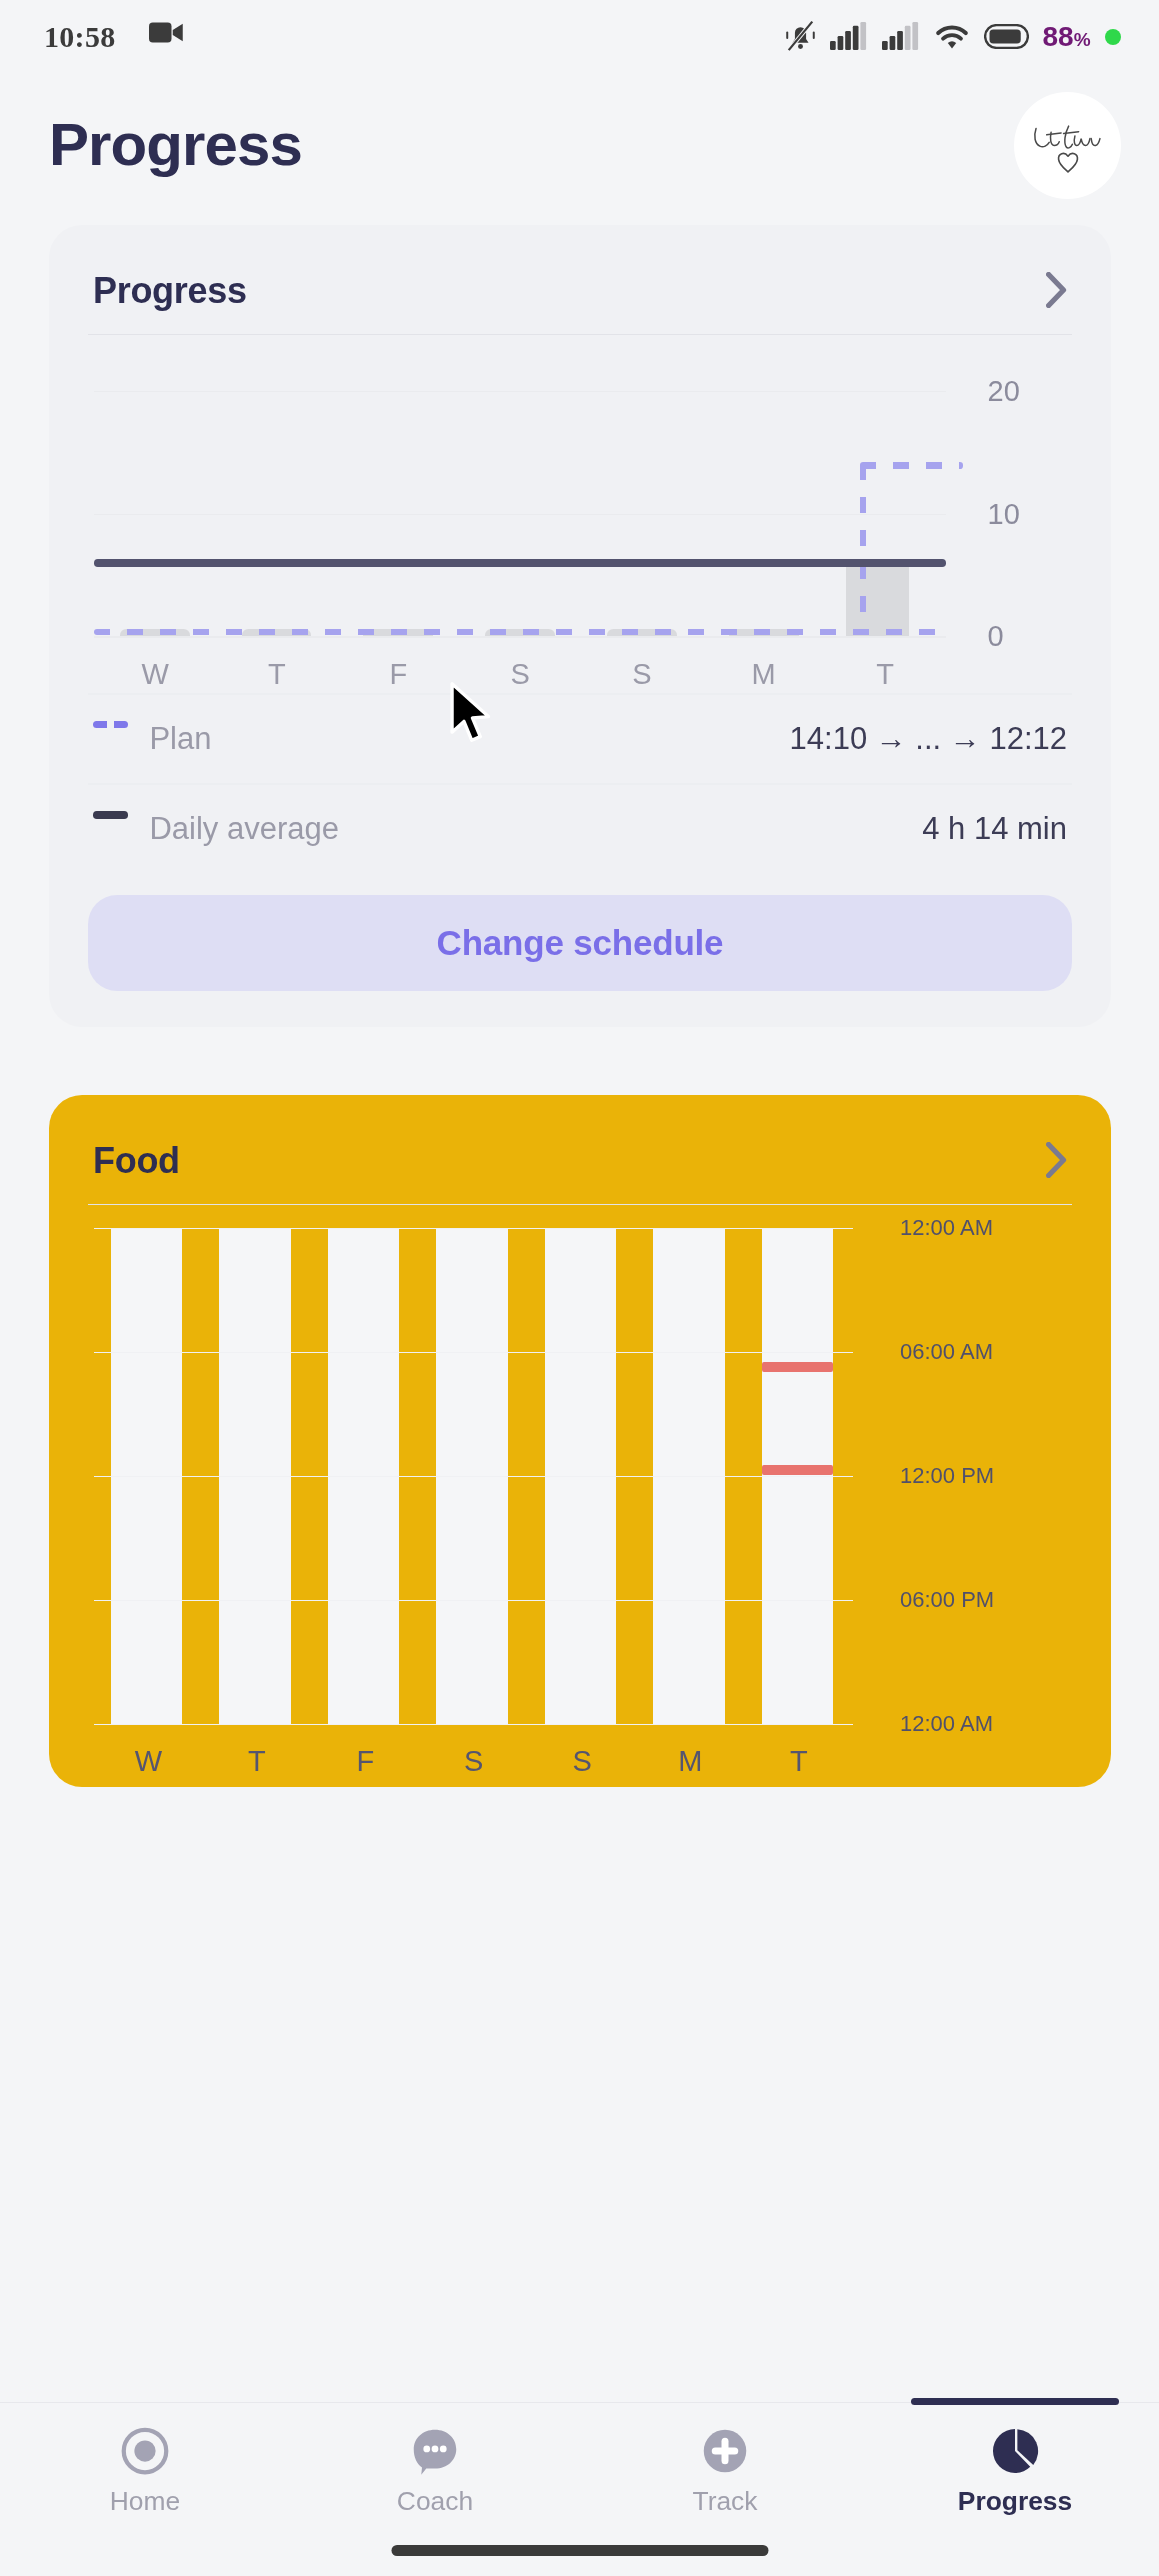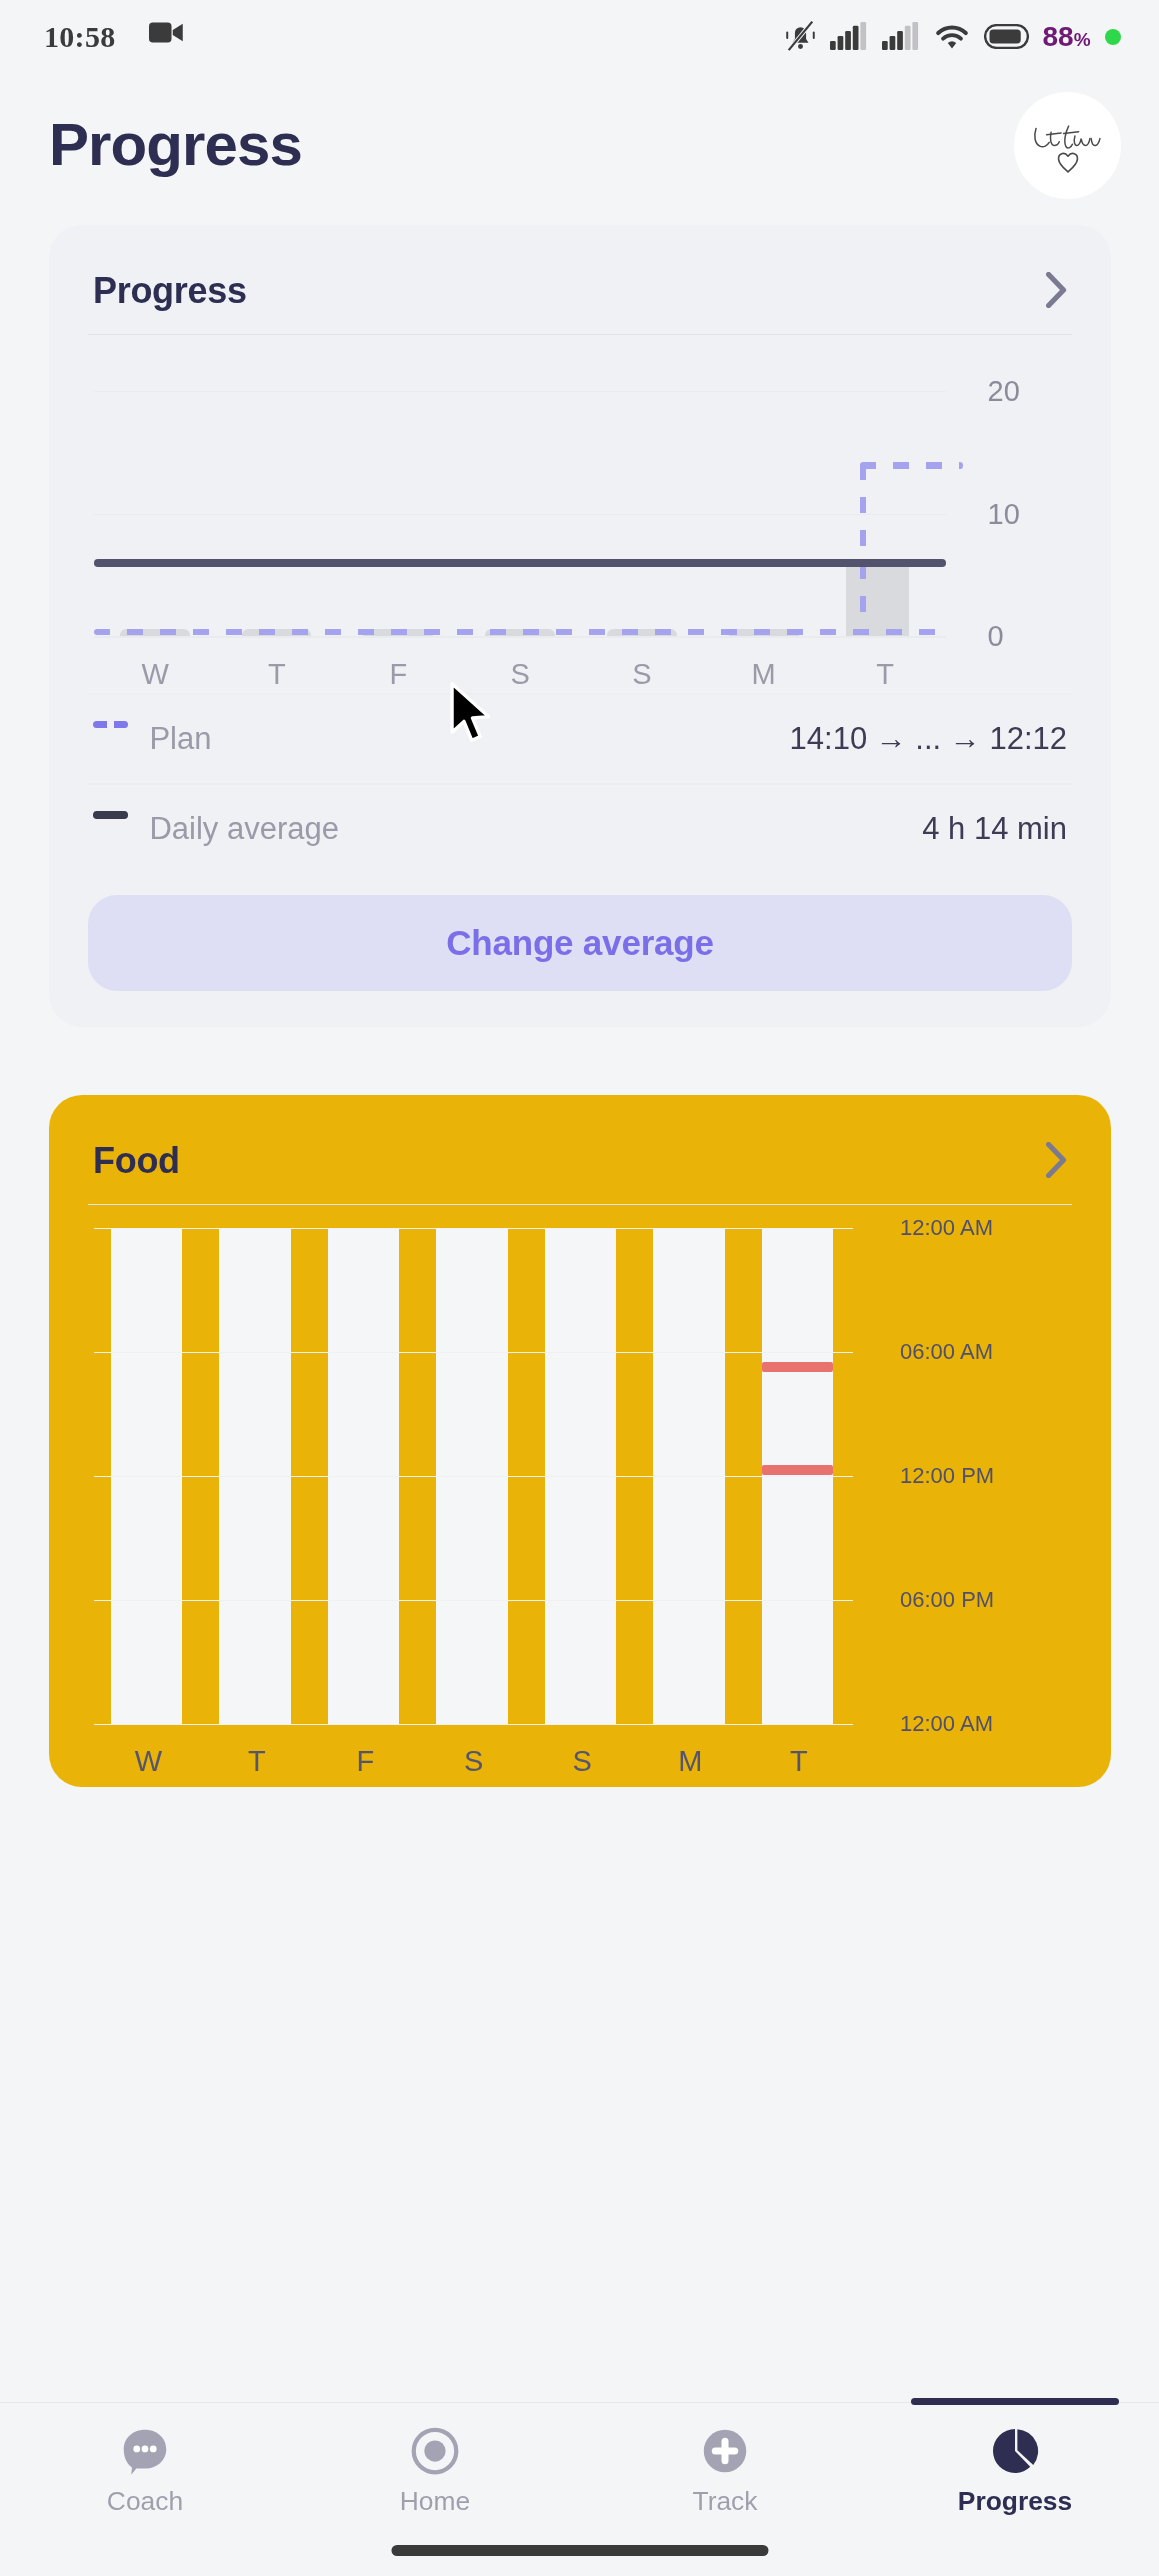--- a/index.html
+++ b/index.html
@@ -309,7 +309,7 @@
     <span class="legend-value">4 h 14 min</span>
   </div>
 
-  <button class="btn-change">Change average</button>
+  <button class="btn-change">Change schedule</button>
 </div>
 
 <div class="card card-food">

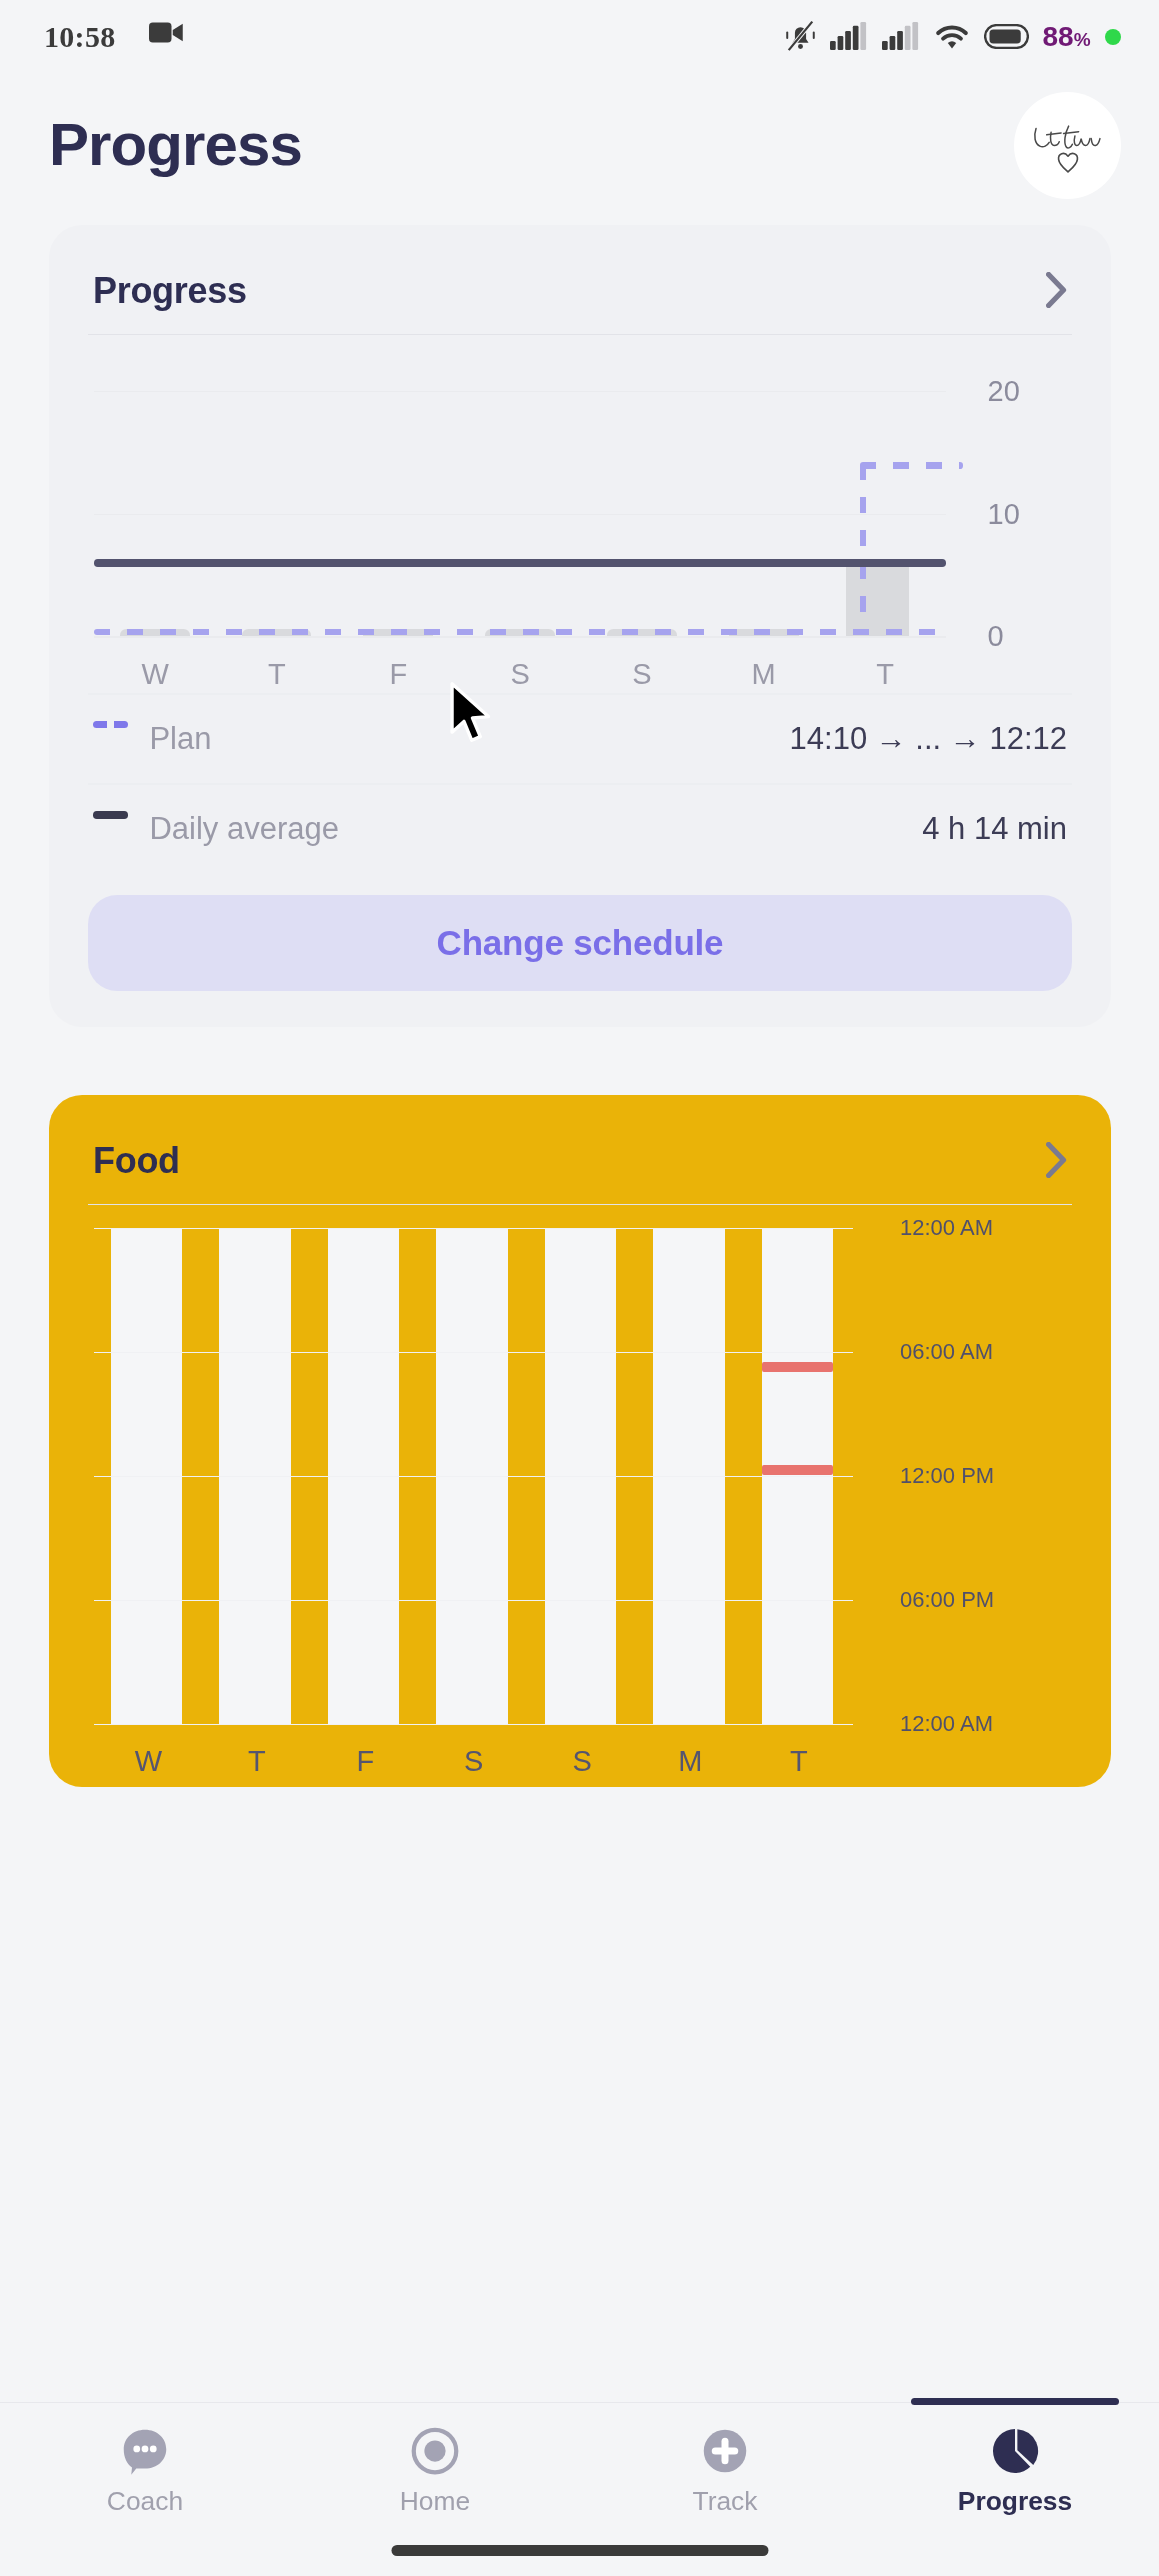--- a/index.html
+++ b/index.html
@@ -375,6 +375,16 @@
   <div class="navitem">
     <span>
       <svg width="50" height="50" viewBox="0 0 40 40">
+        <circle cx="20" cy="20" r="17" fill="none" stroke="#a3a3b4" stroke-width="3.4"></circle>
+        <circle cx="20" cy="20" r="8.5" fill="#a3a3b4"></circle>
+      </svg>
+    </span>
+    <span class="navlabel">Home</span>
+  </div>
+
+  <div class="navitem">
+    <span>
+      <svg width="50" height="50" viewBox="0 0 40 40">
         <path d="M20 3 C29.9 3 37 9.9 37 18.5 C37 27.1 29.9 34 20 34 L13 34 L9 39 L9.6 33.2 C5.4 30.3 3 24.8 3 18.5 C3 9.9 10.1 3 20 3 Z" fill="#a3a3b4"></path>
         <circle cx="13.4" cy="18.3" r="2.7" fill="#ffffff"></circle>
         <circle cx="20" cy="18.3" r="2.7" fill="#ffffff"></circle>
@@ -387,16 +397,6 @@
   <div class="navitem">
     <span>
       <svg width="50" height="50" viewBox="0 0 40 40">
-        <circle cx="20" cy="20" r="17" fill="none" stroke="#a3a3b4" stroke-width="3.4"></circle>
-        <circle cx="20" cy="20" r="8.5" fill="#a3a3b4"></circle>
-      </svg>
-    </span>
-    <span class="navlabel">Home</span>
-  </div>
-
-  <div class="navitem">
-    <span>
-      <svg width="50" height="50" viewBox="0 0 40 40">
         <circle cx="20" cy="20" r="17" fill="#a3a3b4"></circle>
         <rect x="17.2" y="9.4" width="5.6" height="21.2" rx="2.8" fill="#ffffff"></rect>
         <rect x="9.4" y="17.2" width="21.2" height="5.6" rx="2.8" fill="#ffffff"></rect>

